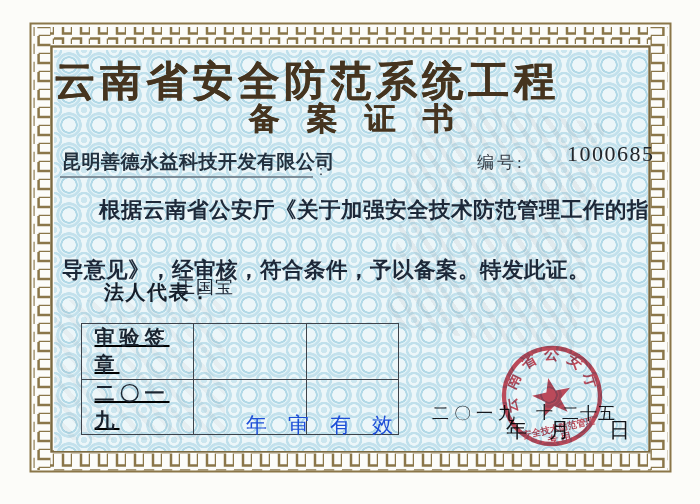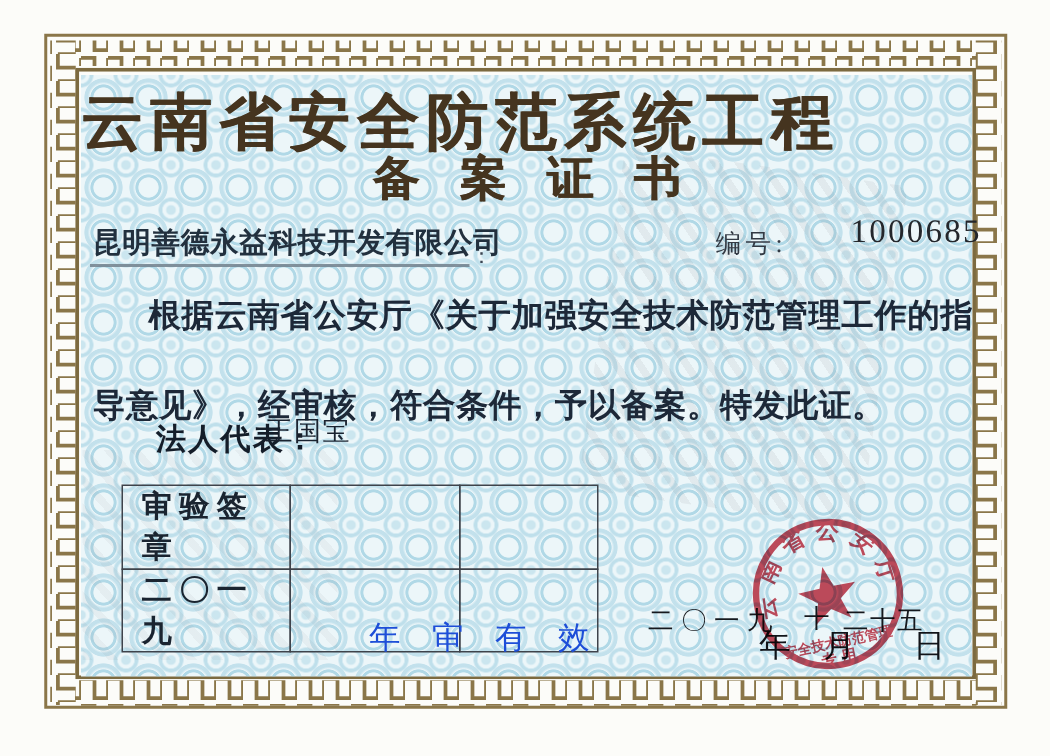--- a/index.html
+++ b/index.html
@@ -38,7 +38,7 @@
   .rep-name{left:177px;top:275px;font-size:18px;color:#1a2330;letter-spacing:1px;}
   
   .rev-table{left:81px;top:323px;width:317px;height:89px;
-    display:grid;grid-template-columns:112px 113px 1fr;grid-template-rows:56px 1fr;}
+    display:grid;grid-template-columns:112px 113px 1fr;grid-template-rows:56px 1fr;text-decoration:underline;}
   .rev-cell{border:1px solid #3e434b;margin:-0.5px;display:flex;align-items:center;}
   .rev-label{padding-left:13px;font-size:20px;font-weight:bold;color:#1a2430;letter-spacing:5px;}
   .annual{left:246px;top:411px;font-size:21px;color:#1d4ed8;letter-spacing:21px;font-weight:normal;}

